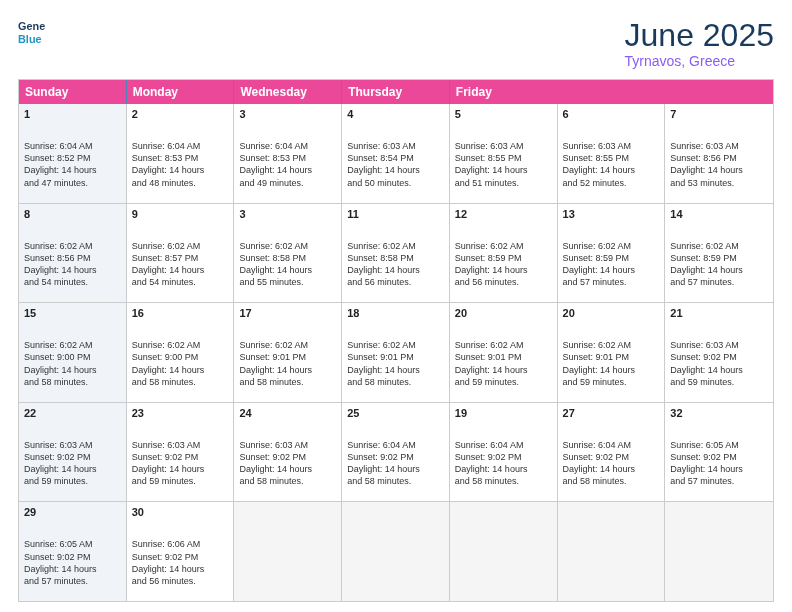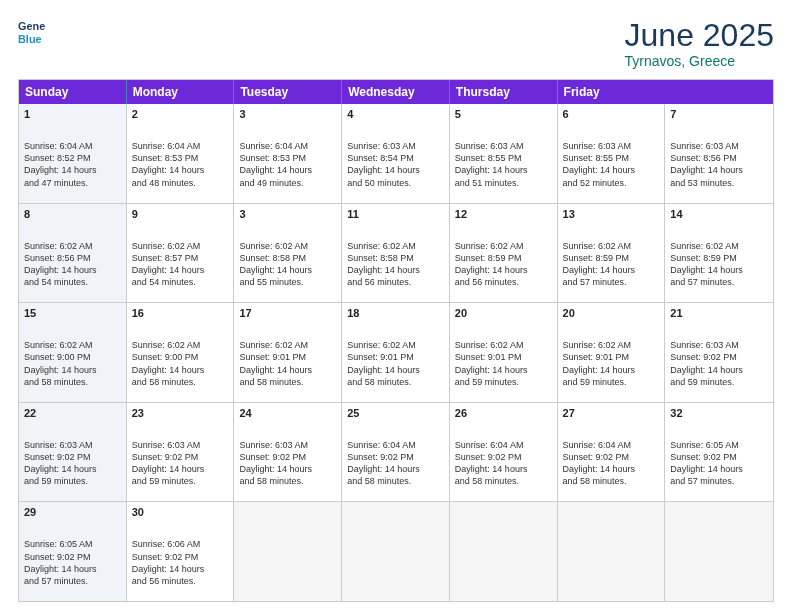--- a/index.html
+++ b/index.html
@@ -42,7 +42,7 @@
     }
     .subtitle {
       font-size: 14px;
-      color: #0f766e;
+      color: #8b5cf6;
     }
     .calendar {
       flex: 1;

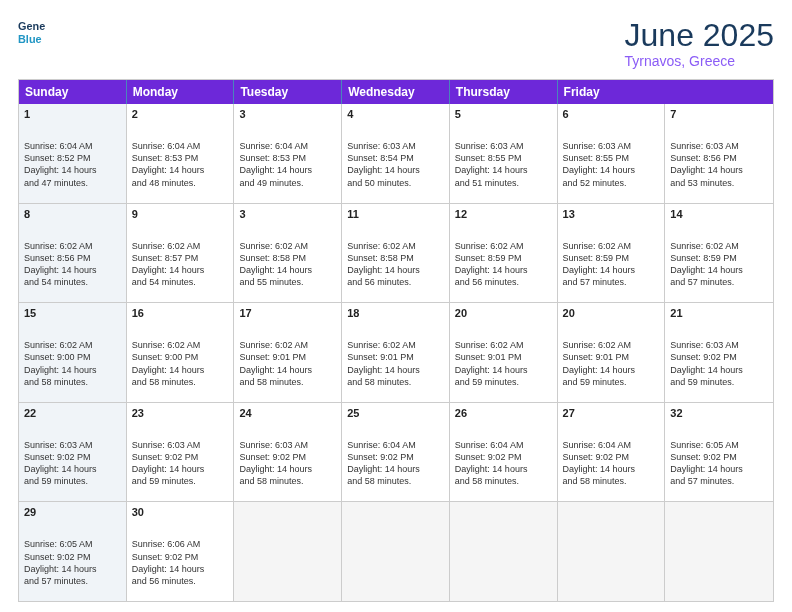--- a/index.html
+++ b/index.html
@@ -53,7 +53,7 @@
     .cal-header {
       display: grid;
       grid-template-columns: repeat(7, 1fr);
-      background: #6d28d9;
+      background: #ec4899;
     }
     .cal-header-cell {
       color: #fff;

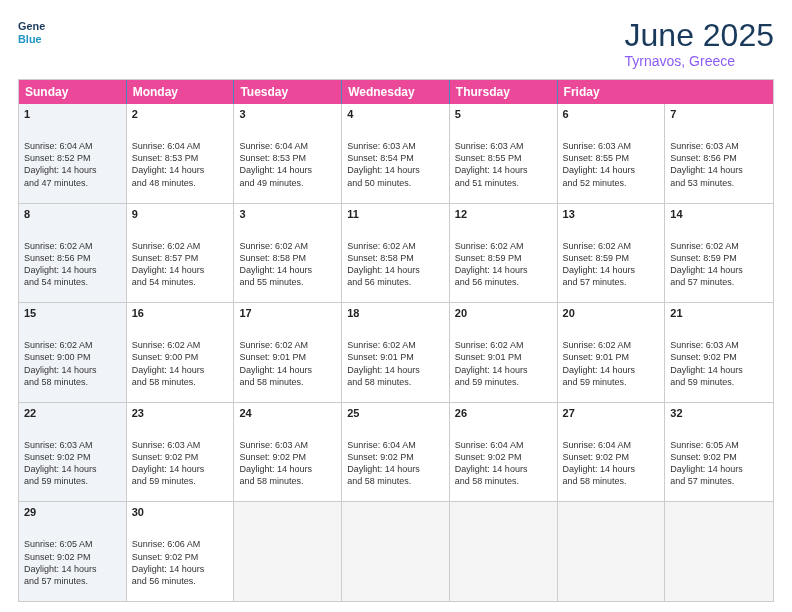--- a/index.html
+++ b/index.html
@@ -125,7 +125,6 @@
     <div class="cal-header">
       <div class="cal-header-cell">Sunday</div>
       <div class="cal-header-cell">Monday</div>
-      <div class="cal-header-cell">Tuesday</div>
       <div class="cal-header-cell">Wednesday</div>
       <div class="cal-header-cell">Thursday</div>
       <div class="cal-header-cell">Friday</div>

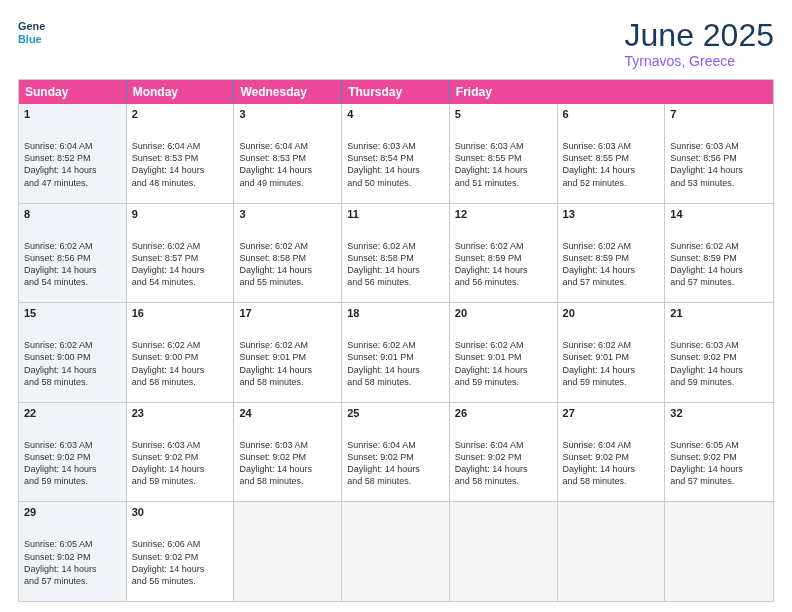--- a/index.html
+++ b/index.html
@@ -242,7 +242,7 @@
           <div class="cell-text">Sunrise: 6:04 AM<br>Sunset: 9:02 PM<br>Daylight: 14 hours<br>and 58 minutes.</div>
         </div>
         <div class="cal-cell">
-          <div class="day-num">26</div>
+          <div class="day-num">19</div>
           <div class="cell-text">Sunrise: 6:04 AM<br>Sunset: 9:02 PM<br>Daylight: 14 hours<br>and 58 minutes.</div>
         </div>
         <div class="cal-cell">

